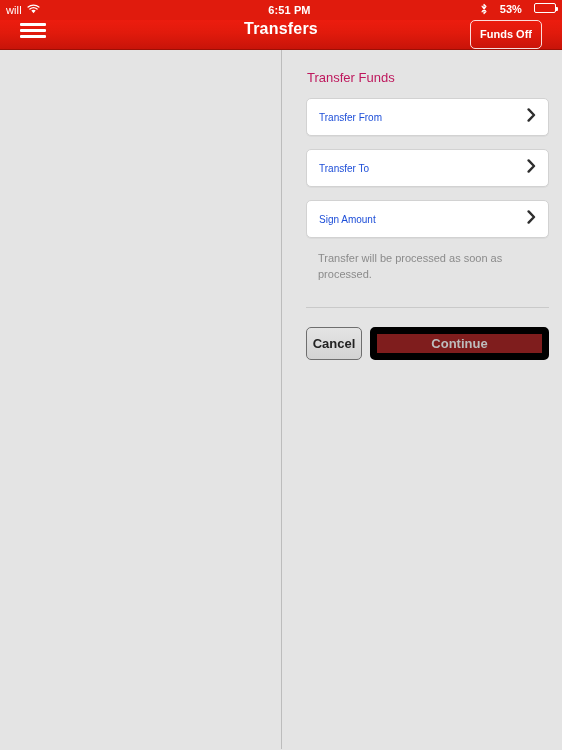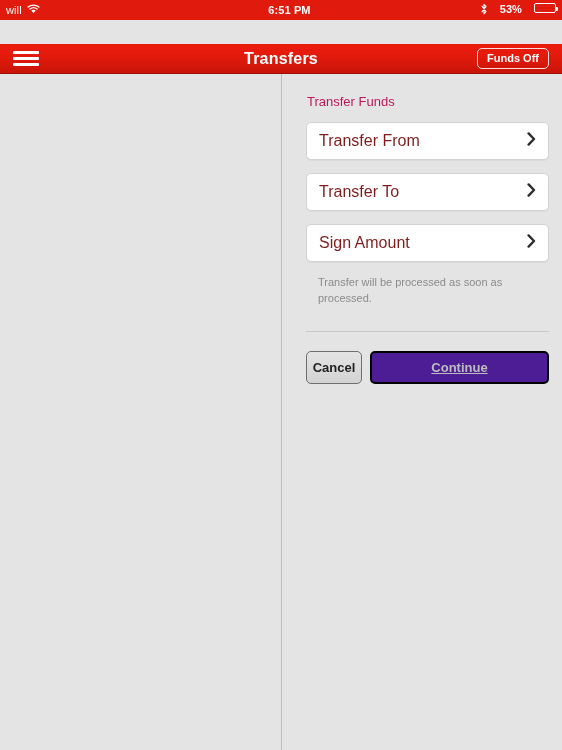--- a/index.html
+++ b/index.html
@@ -93,9 +93,7 @@
     background: linear-gradient(to bottom, #ec1c0e 0%, #e11a0c 45%, #c81409 100%);
     border-bottom: 1px solid #9d0f05;
     display: flex;
-    align-items: center;
-    padding: 0 13px;
-    margin-top: 24px;
+    padding: 0 20px;
   }
   .hamburger {
     width: 26px;

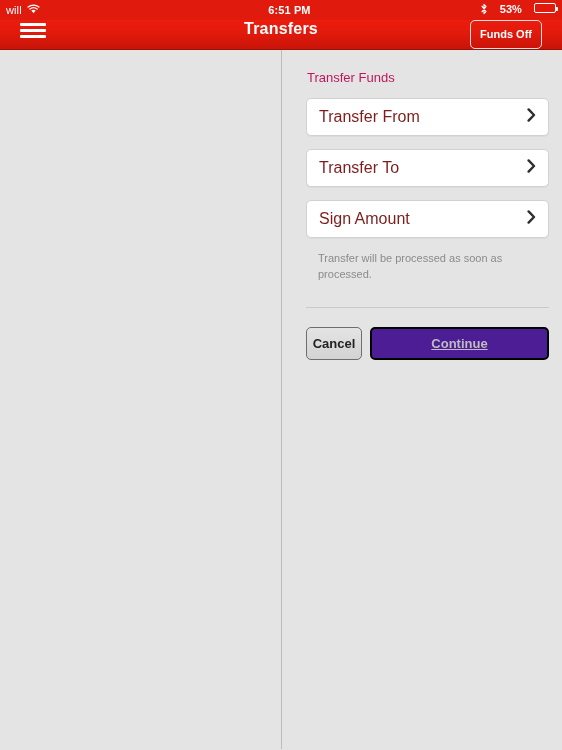--- a/index.html
+++ b/index.html
@@ -178,8 +178,8 @@
     cursor: pointer;
   }
   .field-label {
-    font-size: 16px;
-    color: #7f1d1d;
+    font-size: 10px;
+    color: #1d4ed8;
   }
   .chev {
     margin-left: auto;

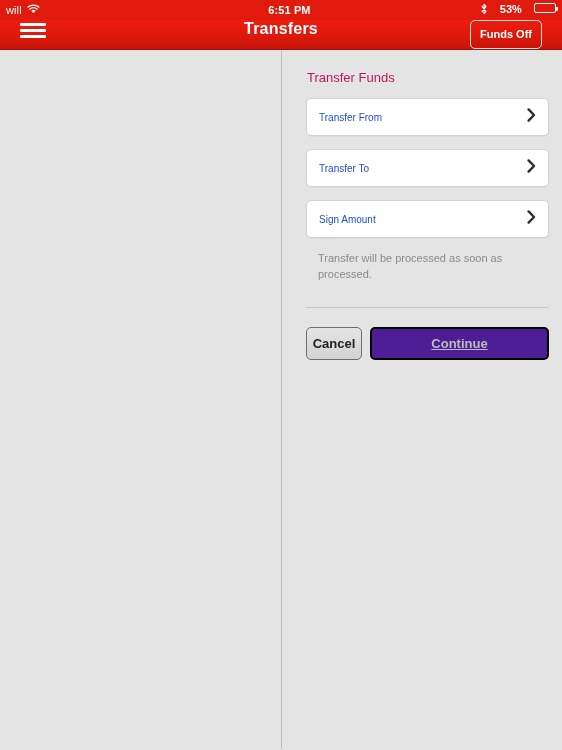--- a/index.html
+++ b/index.html
@@ -224,10 +224,9 @@
   .btn-continue {
     flex: 1;
     color: #bdbdbd;
-    background: #4c1d95;
-    border: 2px solid #000000;
+    background: #7f1d1d;
+    border: 7px solid #000000;
     cursor: default;
-    text-decoration: underline;
   }
 </style>
 </head>

